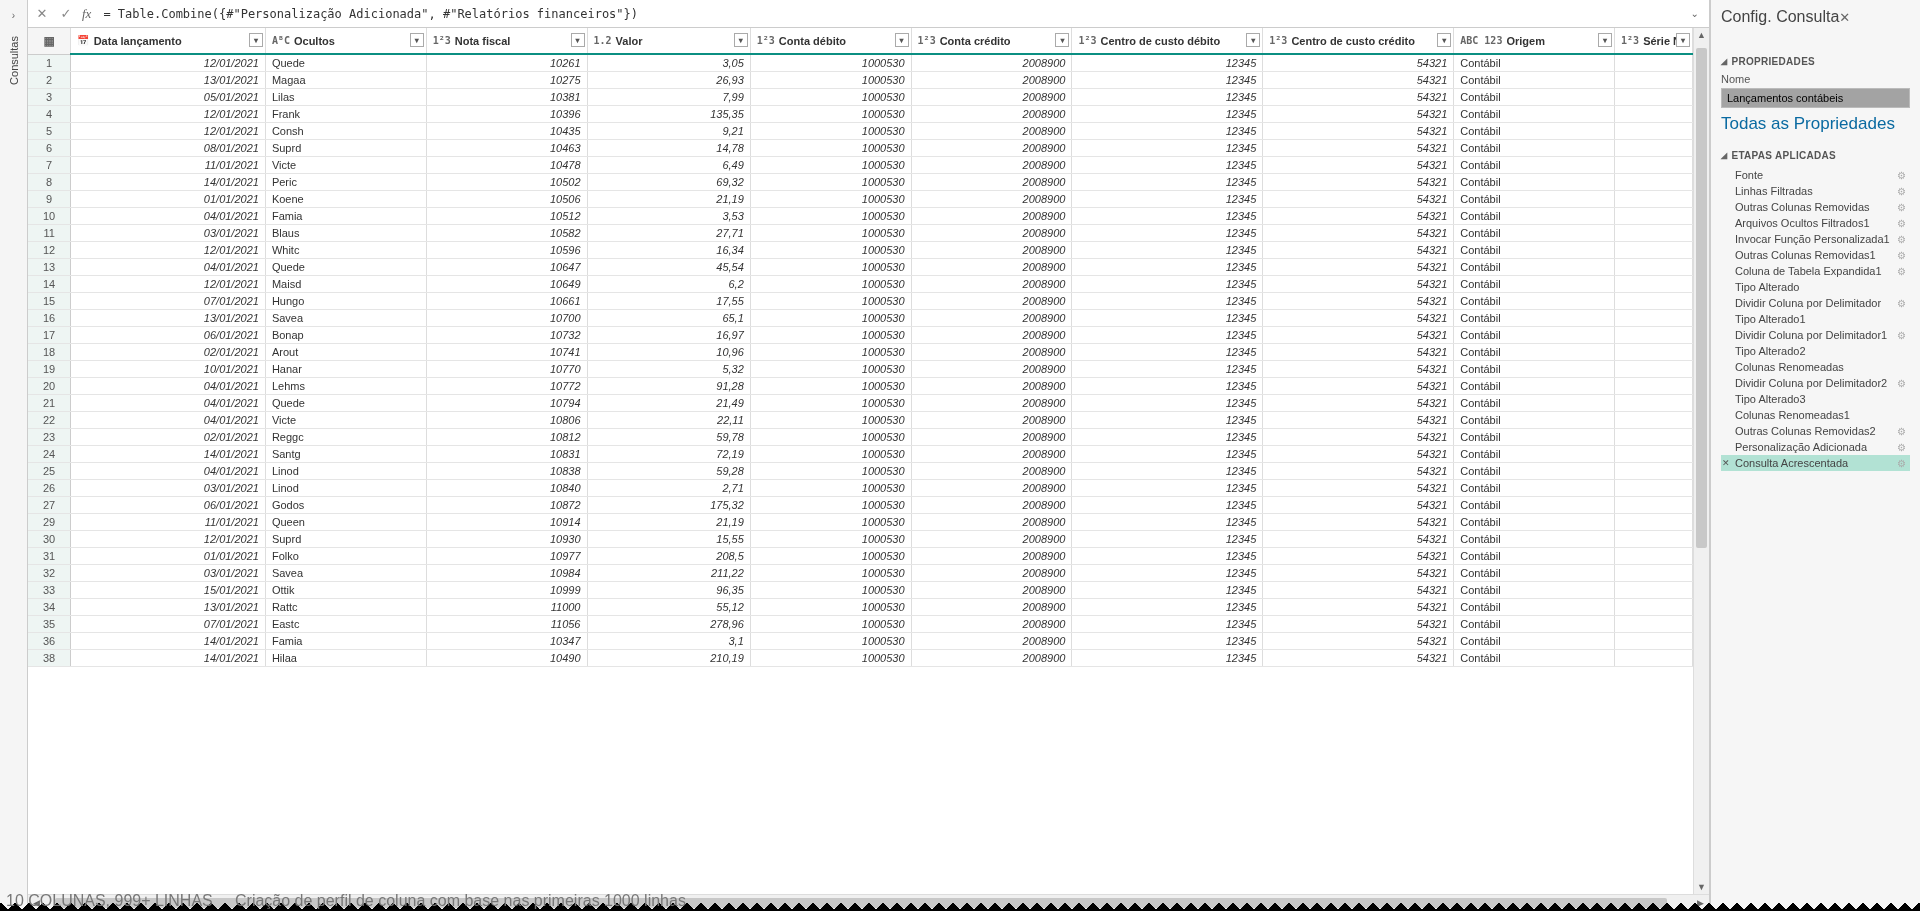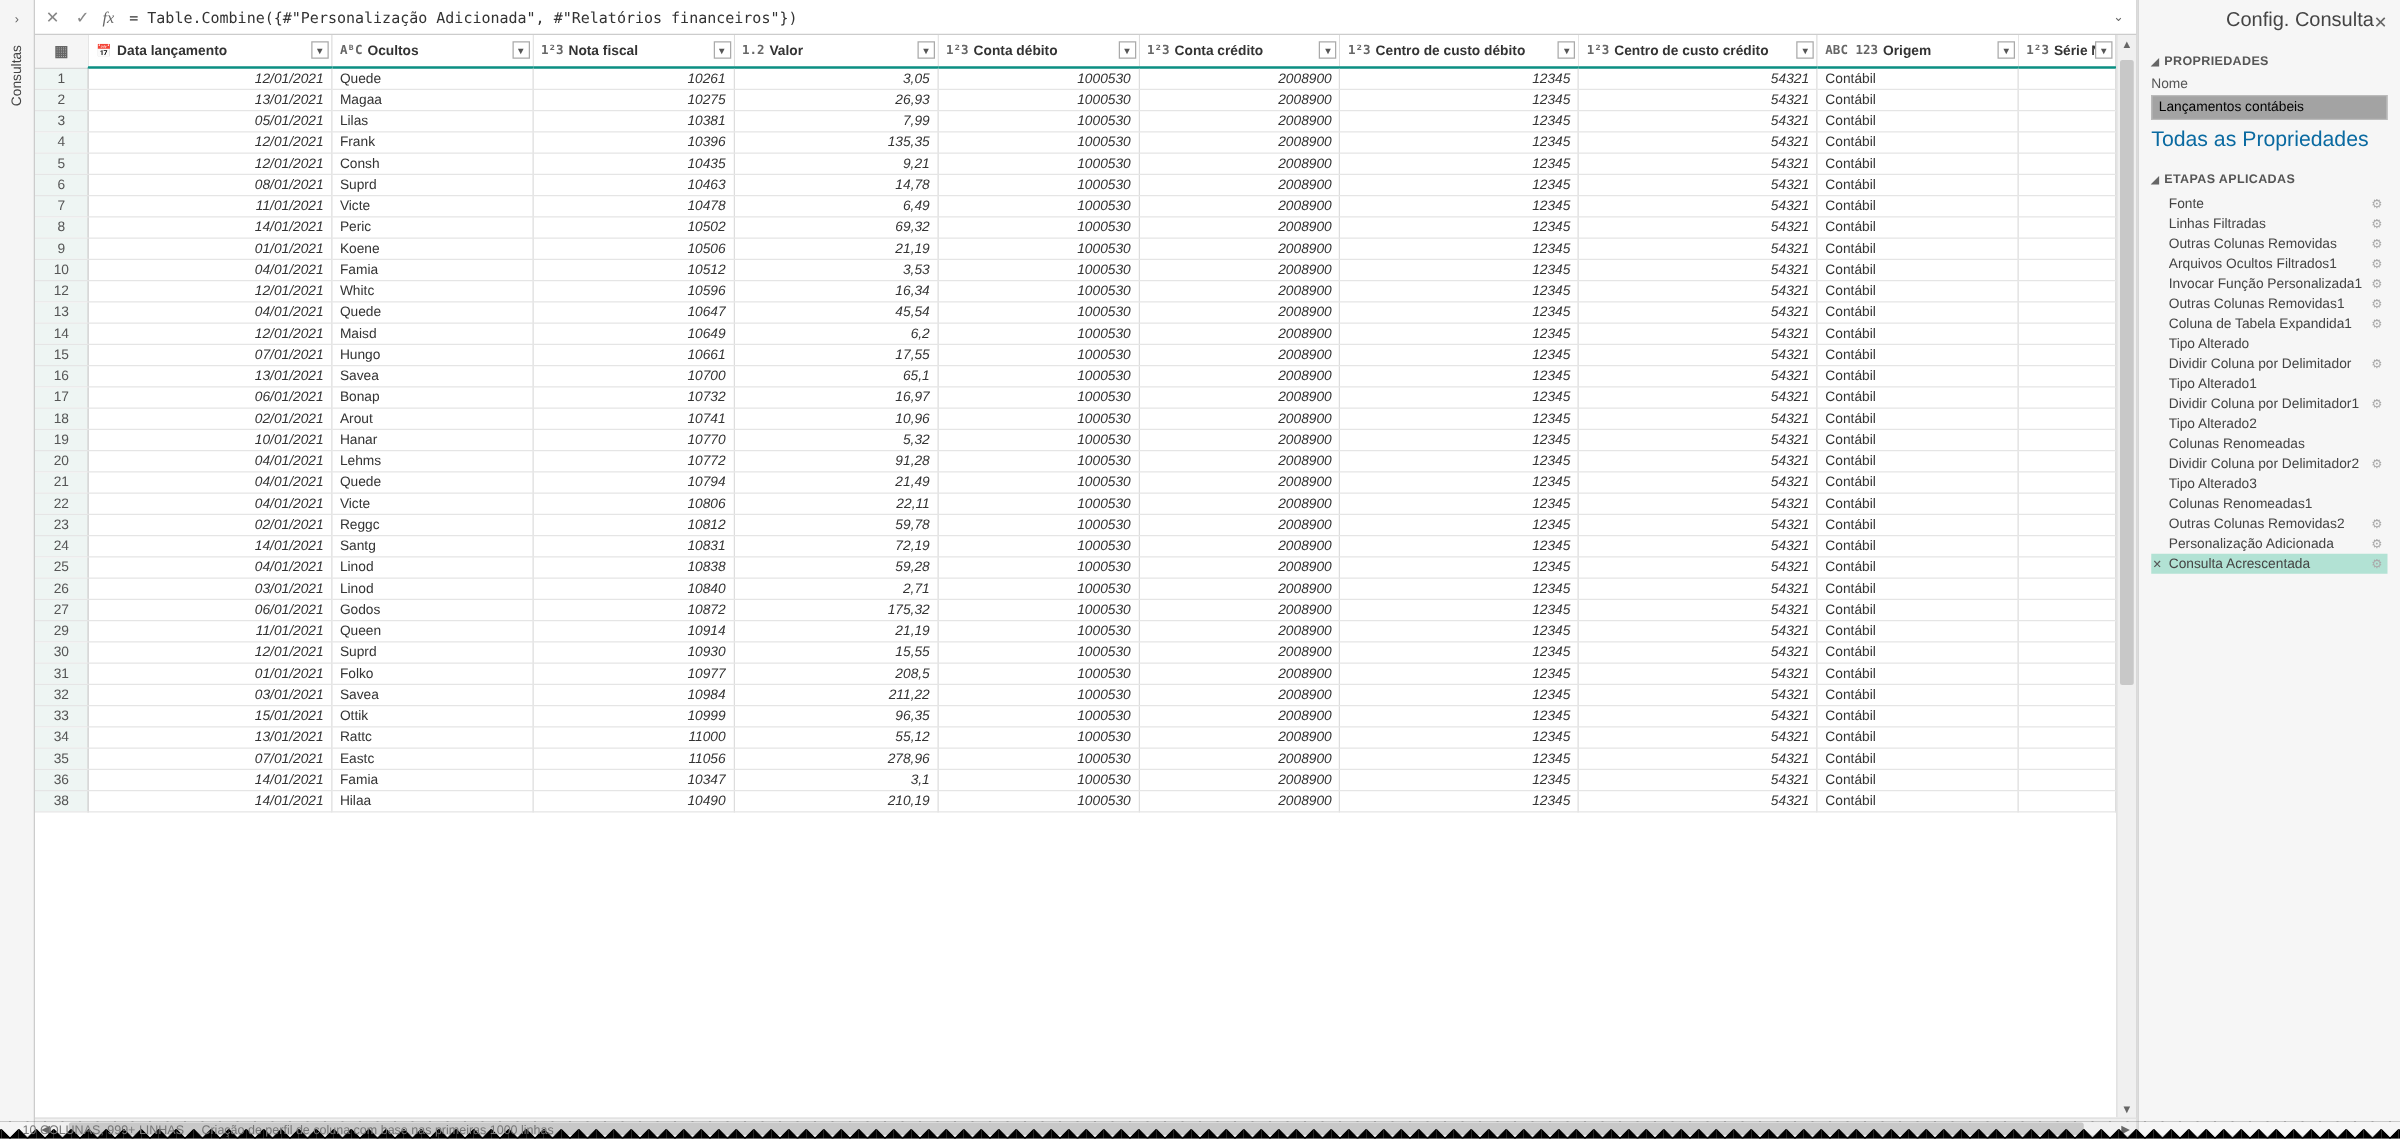--- a/index.html
+++ b/index.html
@@ -53,7 +53,7 @@
 
   
   .right-panel { width: 210px; background:#f6f6f6; border-left:1px solid #ccc; display:flex; flex-direction:column; padding: 8px 10px; }
-  .rp-header { display:flex; align-items:center; justify-content:flex-end; margin-bottom:12px;}
+  .rp-header { display:flex; align-items:center; justify-content:flex-start; margin-bottom:24px;}
   .rp-title { font-size:16px; font-weight:300; color:#444;}
   .rp-close { font-size:13px; color:#666; cursor:pointer;}
   .rp-section-hdr { font-size:10px; font-weight:bold; color:#555; letter-spacing:0.3px; margin-top:6px; margin-bottom:6px; display:flex; align-items:center; gap:4px;}

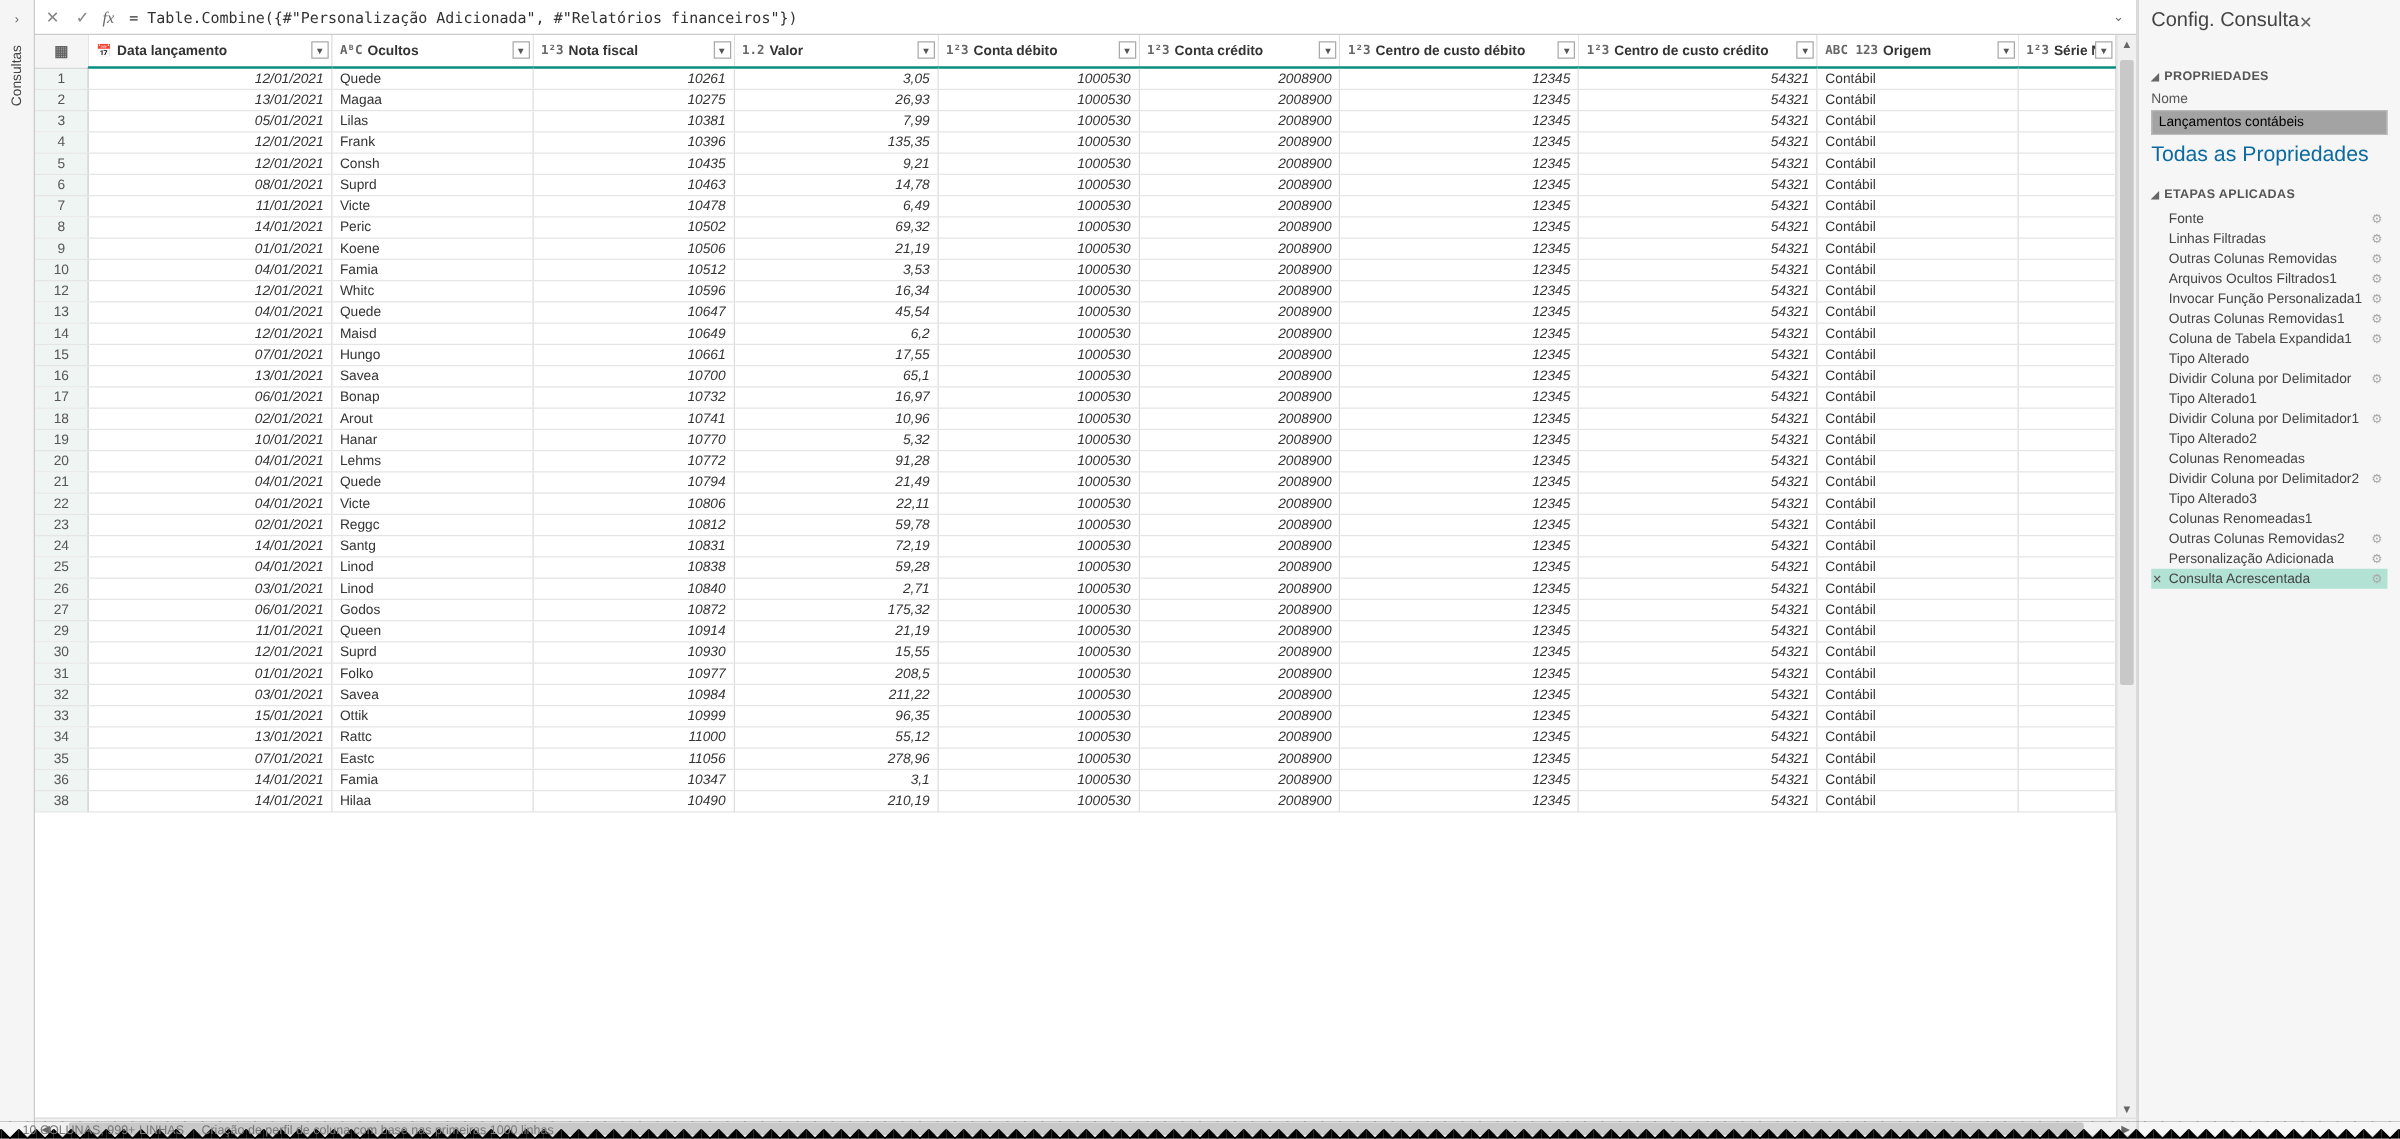--- a/index.html
+++ b/index.html
@@ -317,6 +317,19 @@
                 <td class="num"></td>
               </tr>
               <tr>
+                <td class="rownum">11</td>
+                <td class="date">03/01/2021</td>
+                <td class="txt">Blaus</td>
+                <td class="num">10582</td>
+                <td class="num">27,71</td>
+                <td class="num">1000530</td>
+                <td class="num">2008900</td>
+                <td class="num">12345</td>
+                <td class="num">54321</td>
+                <td class="txt">Contábil</td>
+                <td class="num"></td>
+              </tr>
+              <tr>
                 <td class="rownum">12</td>
                 <td class="date">12/01/2021</td>
                 <td class="txt">Whitc</td>

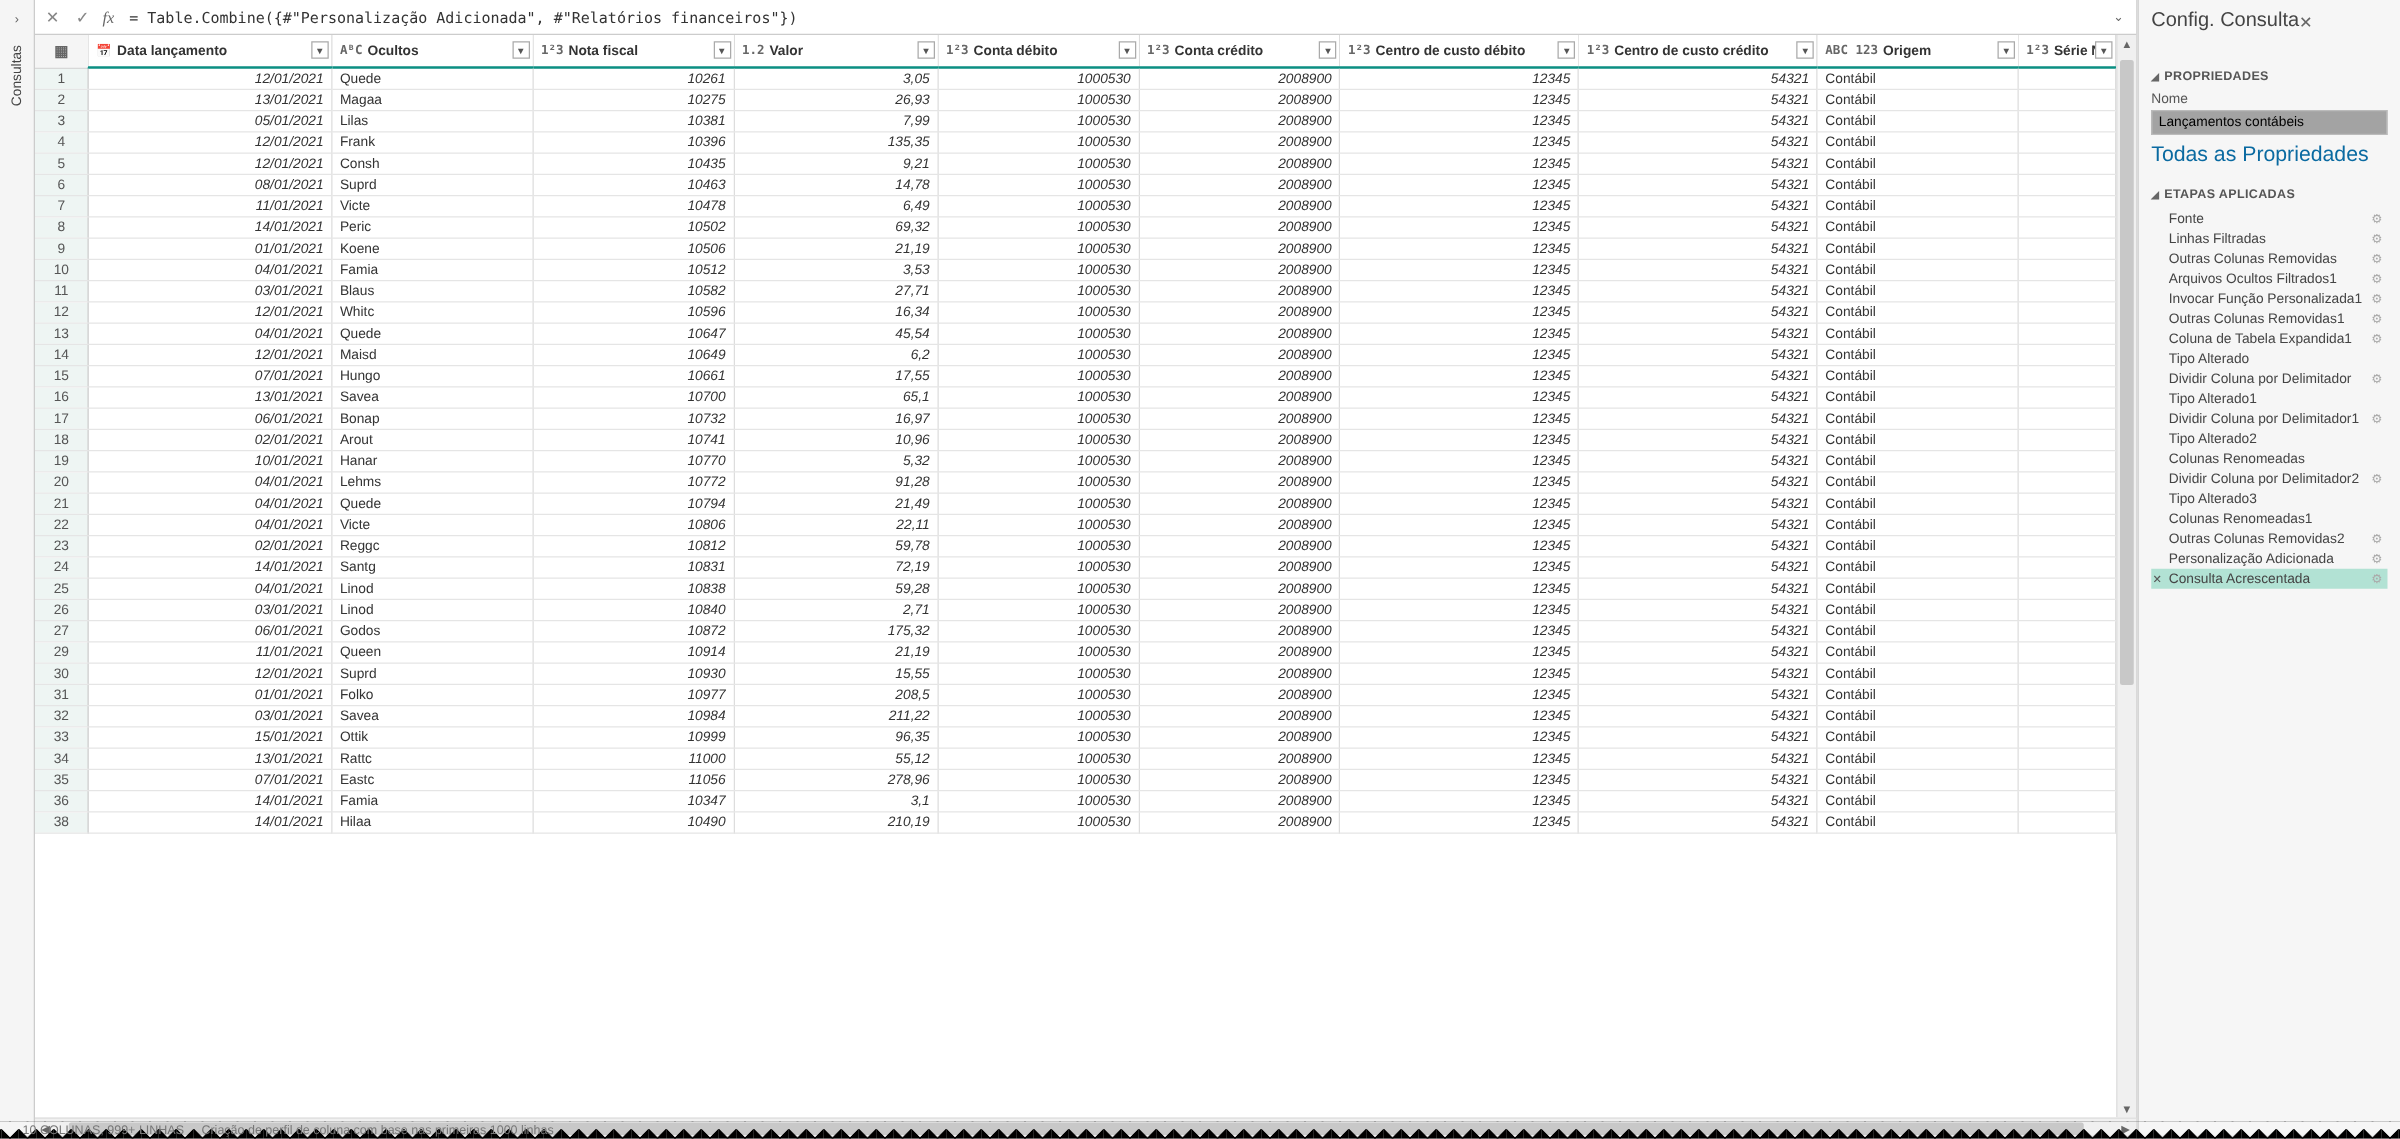--- a/index.html
+++ b/index.html
@@ -73,7 +73,7 @@
      linear-gradient(45deg, #000 6px, transparent 0);
      background-size: 14px 14px; background-repeat: repeat-x; background-position: bottom;
      width:100%; position:absolute; bottom:0; left:0; pointer-events:none;}
-  .status-overlay { position:absolute; bottom:1px; left:18px; font-size:10px; color:#777; z-index:2;}
+  .status-overlay { position:absolute; bottom:1px; left:6px; font-size:16px; color:#777; z-index:2;}
 </style>
 </head>
 <body>

